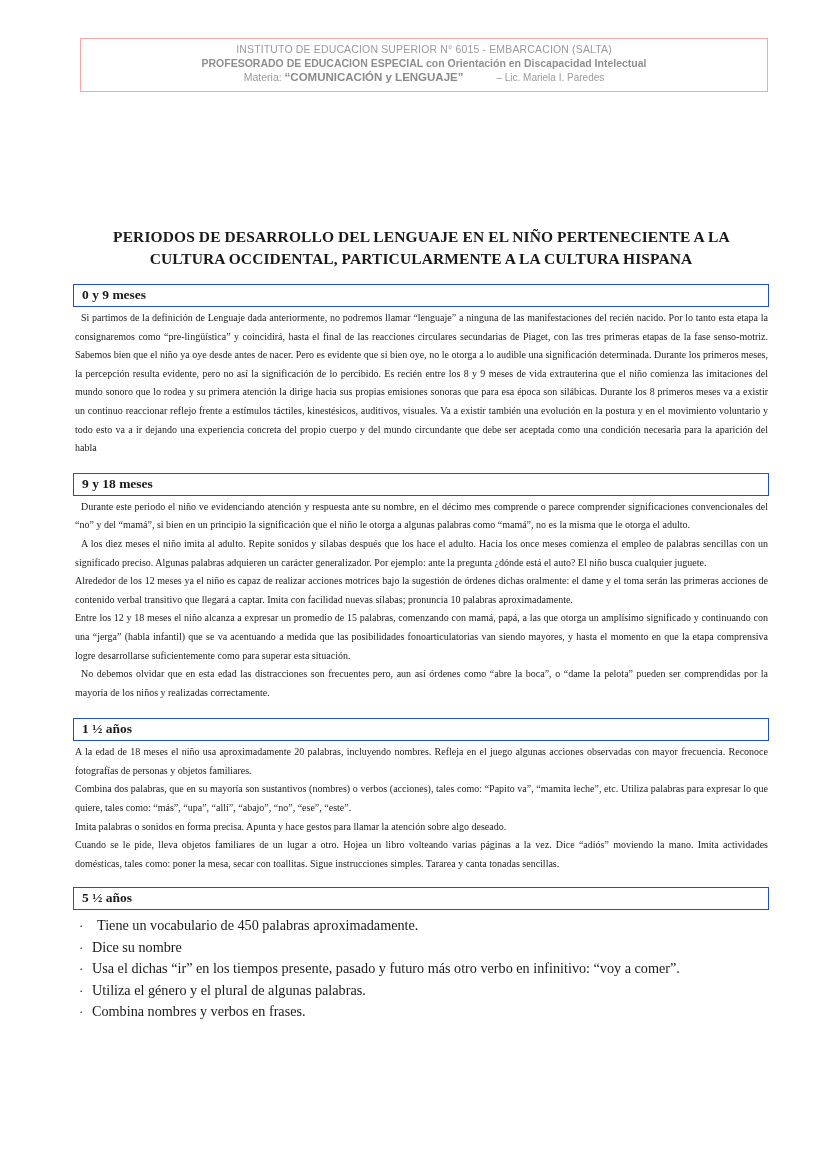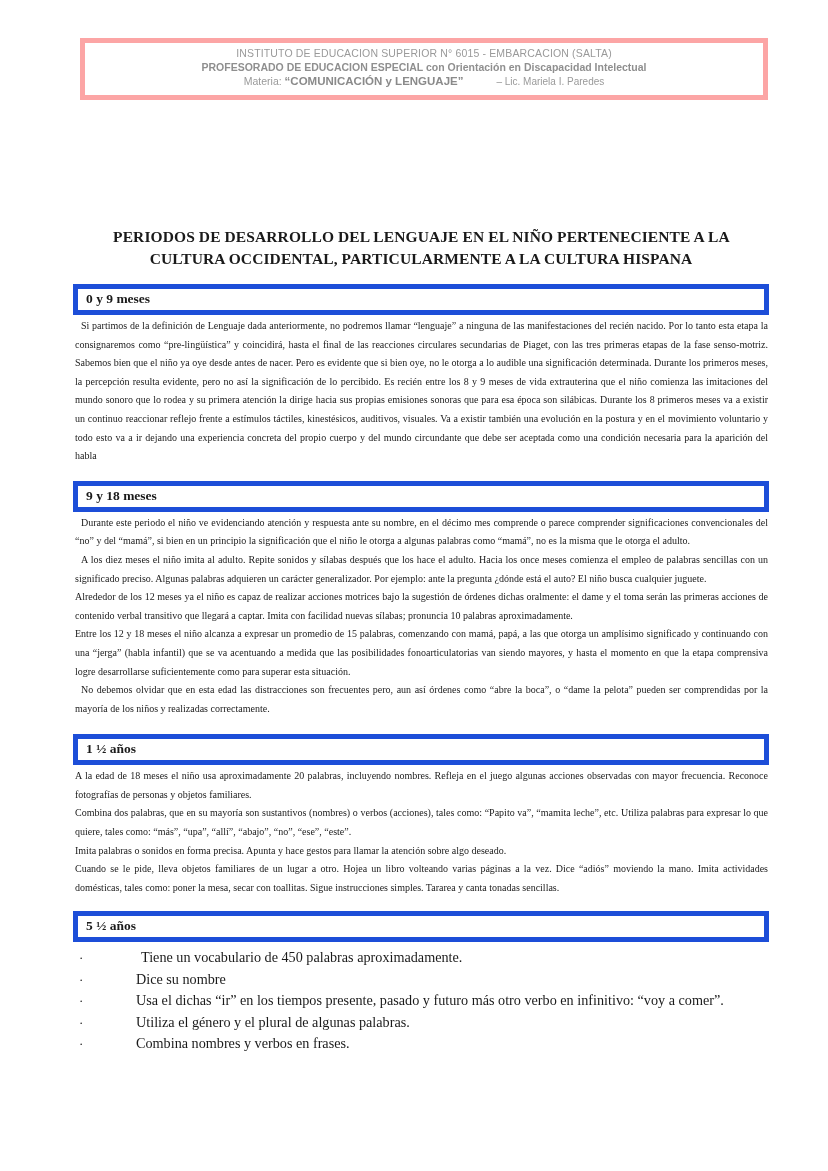--- a/index.html
+++ b/index.html
@@ -31,7 +31,7 @@
     top: 38px;
     width: 688px;
     box-sizing: border-box;
-    border: 5px solid #fca5a5;
+    border: 1px solid #fca5a5;
     padding: 3px 6px 6px 6px;
     text-align: center;
     font-family: "Liberation Sans", "DejaVu Sans", sans-serif;

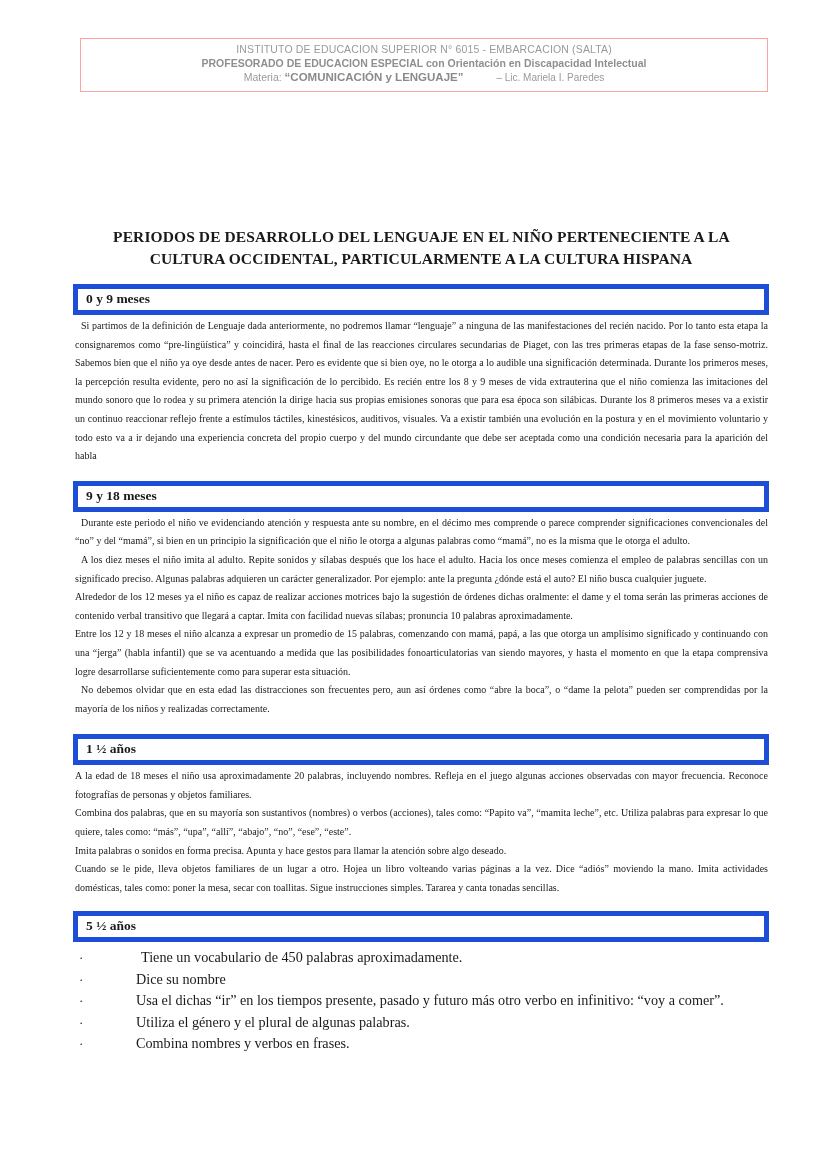--- a/index.html
+++ b/index.html
@@ -93,7 +93,7 @@
   
   .sec-head {
     box-sizing: border-box;
-    border: 5px solid #1d4ed8;
+    border: 1px solid #1d4ed8;
     padding: 2px 0 3px 8px;
     font-weight: bold;
     font-size: 13.5px;

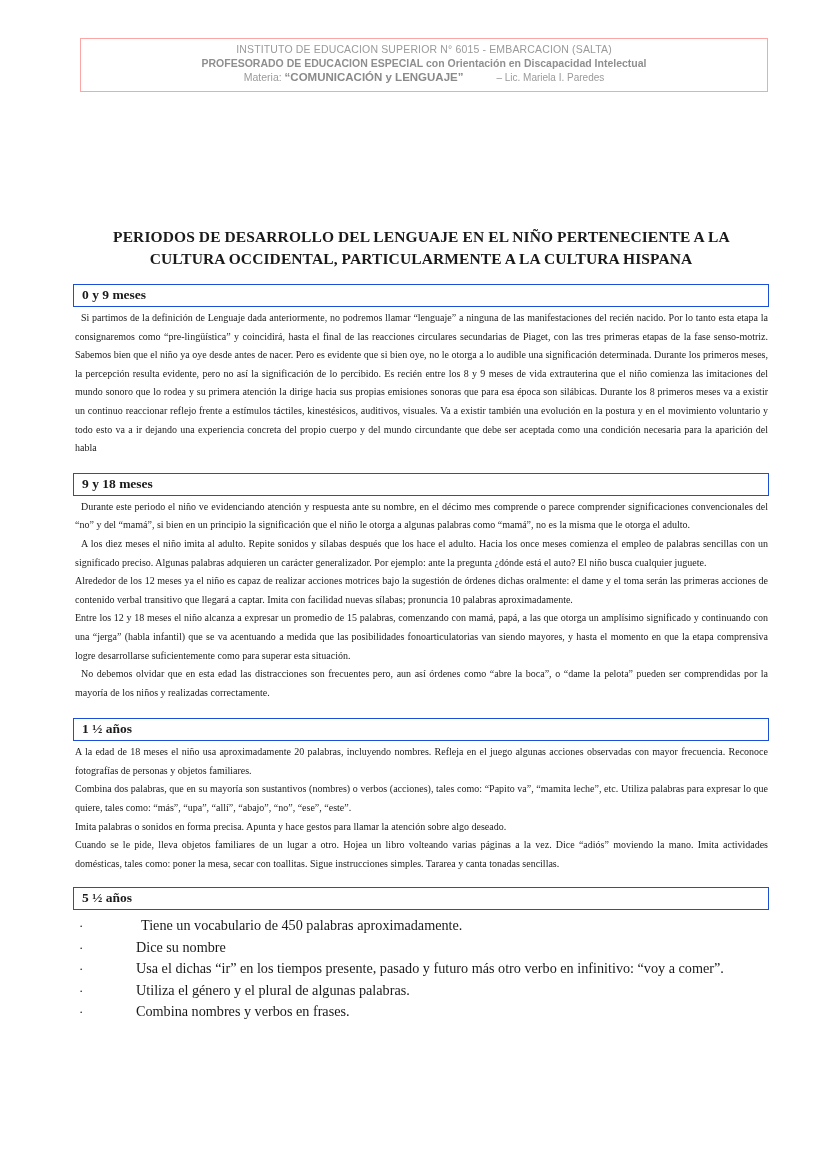--- a/index.html
+++ b/index.html
@@ -143,7 +143,6 @@
   }
   .bullet-text {
     flex: 1 1 auto;
-    margin-left: 44px;
   }
   .bullets .bullet-row:first-child .bullet-text {
     text-indent: 5px;

